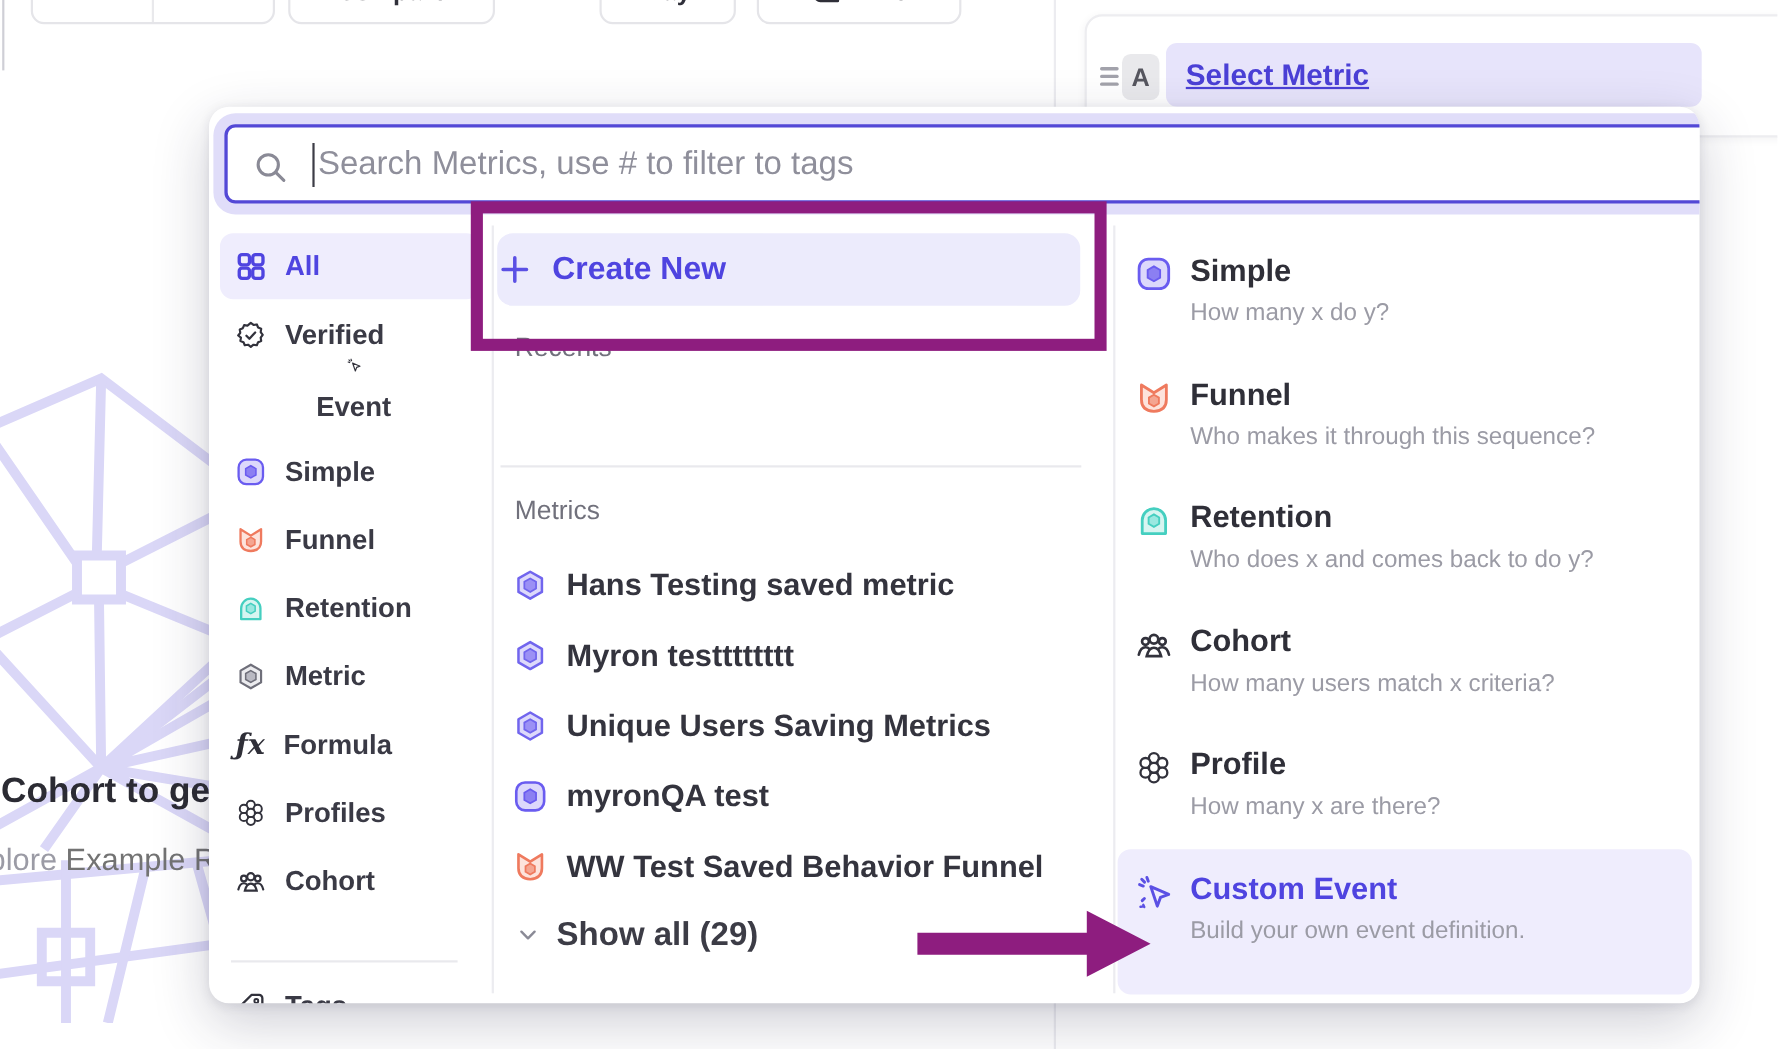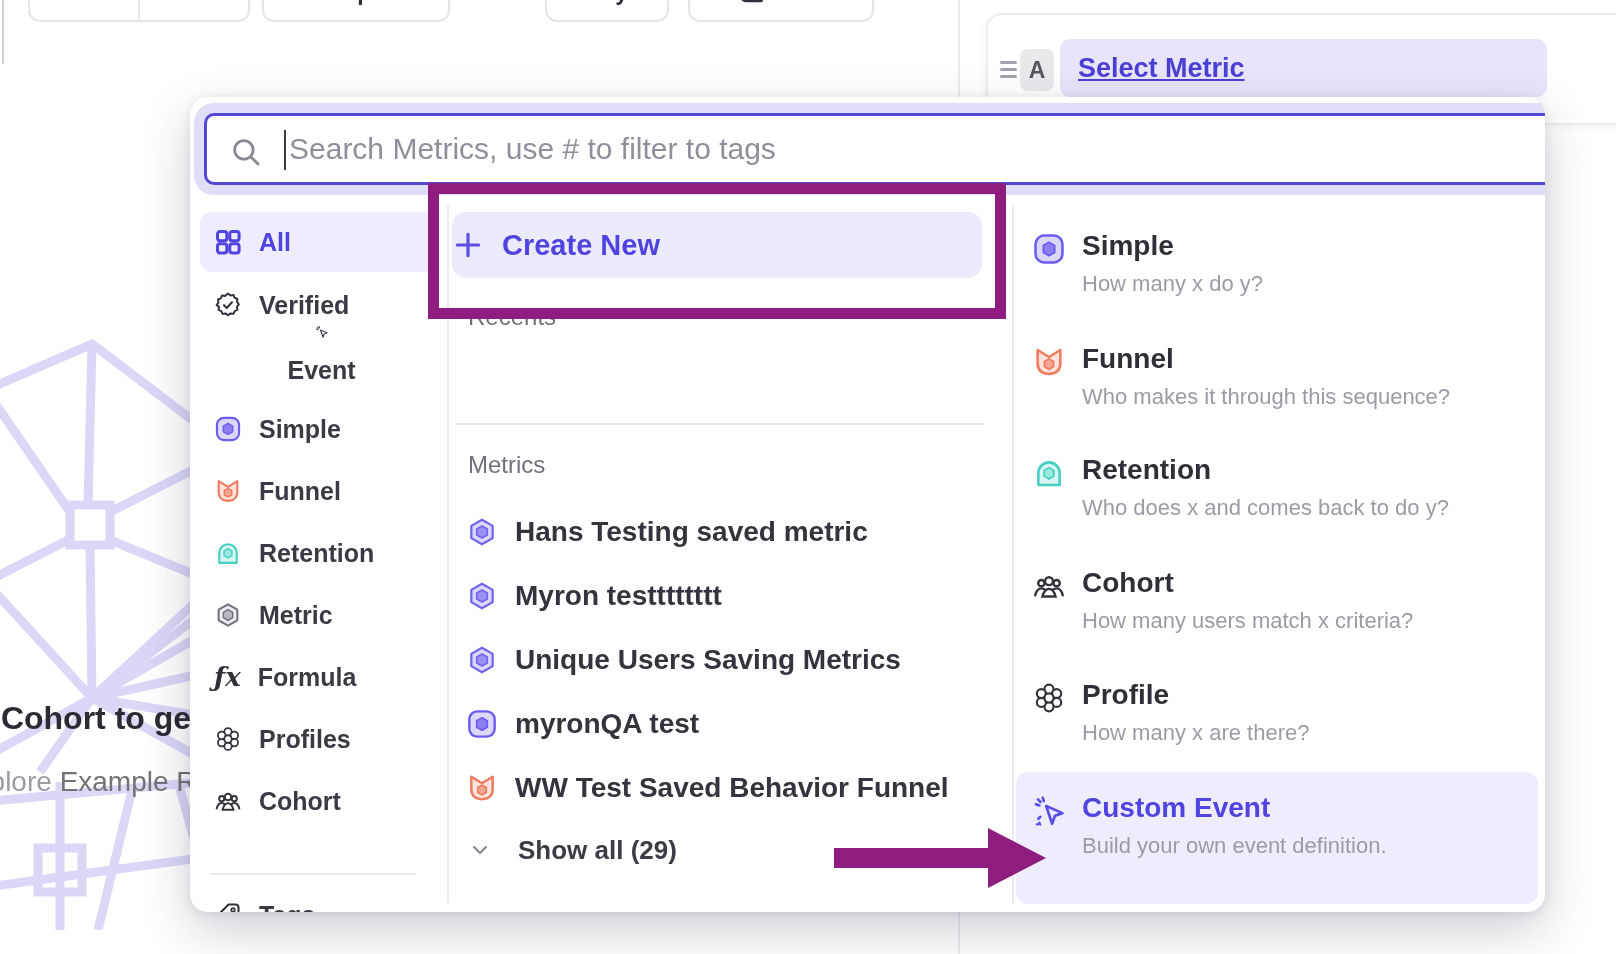--- a/index.html
+++ b/index.html
@@ -78,7 +78,7 @@
     display:flex; align-items:center; gap:17px; font-size:28px; font-weight:600; color:#34343e; }
   .mid-div { position:absolute; left:265px; top:326px; width:528px; height:2px; background:#e9e9ed; }
   .show-all { position:absolute; left:278px; top:733px; height:40px;
-    display:flex; align-items:center; gap:26px; font-size:26px; font-weight:600; color:#3c3c46; }
+    display:flex; align-items:center; gap:14px; font-size:30px; font-weight:600; color:#3c3c46; }
   
   .type-hl { position:absolute; left:826px; top:675px; width:522px; height:132px;
     background:#efedfd; border-radius:12px; }

